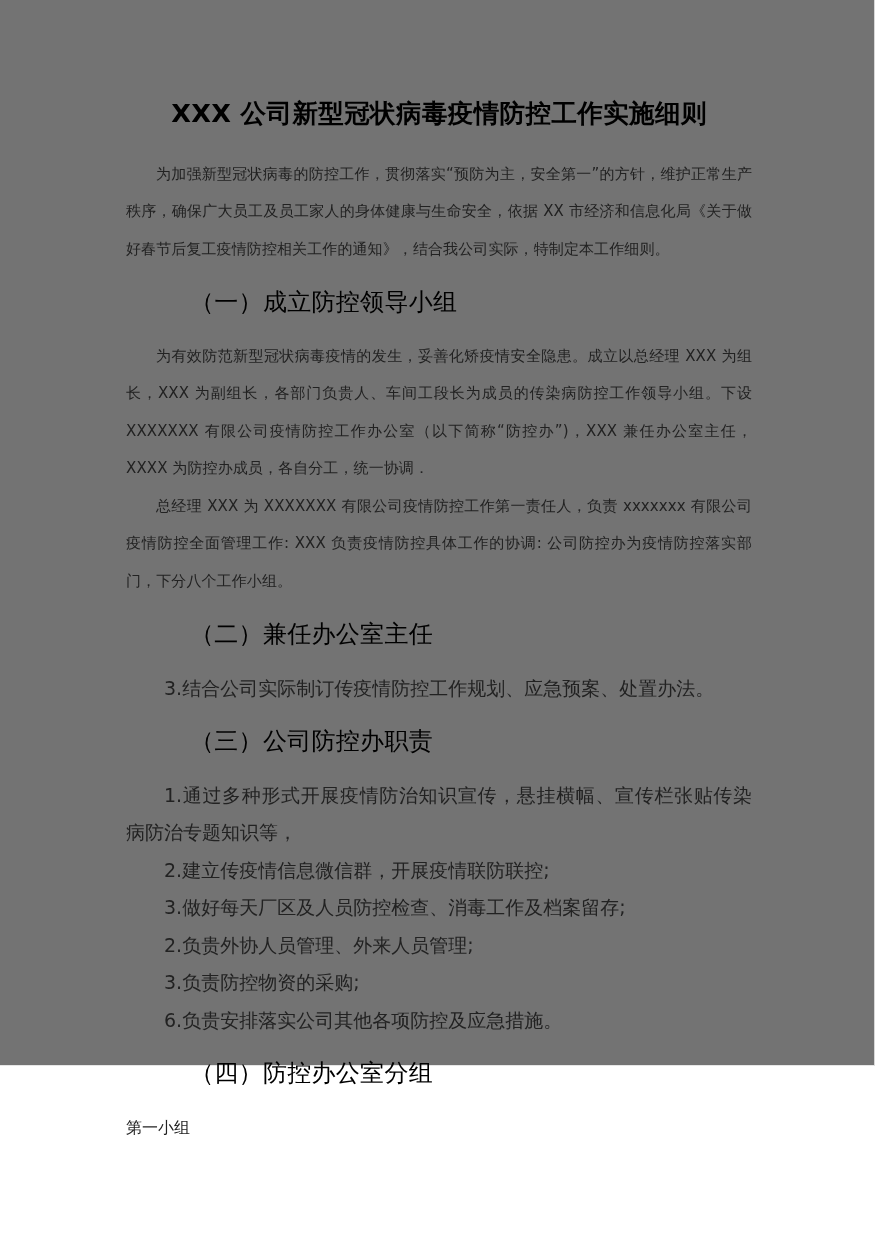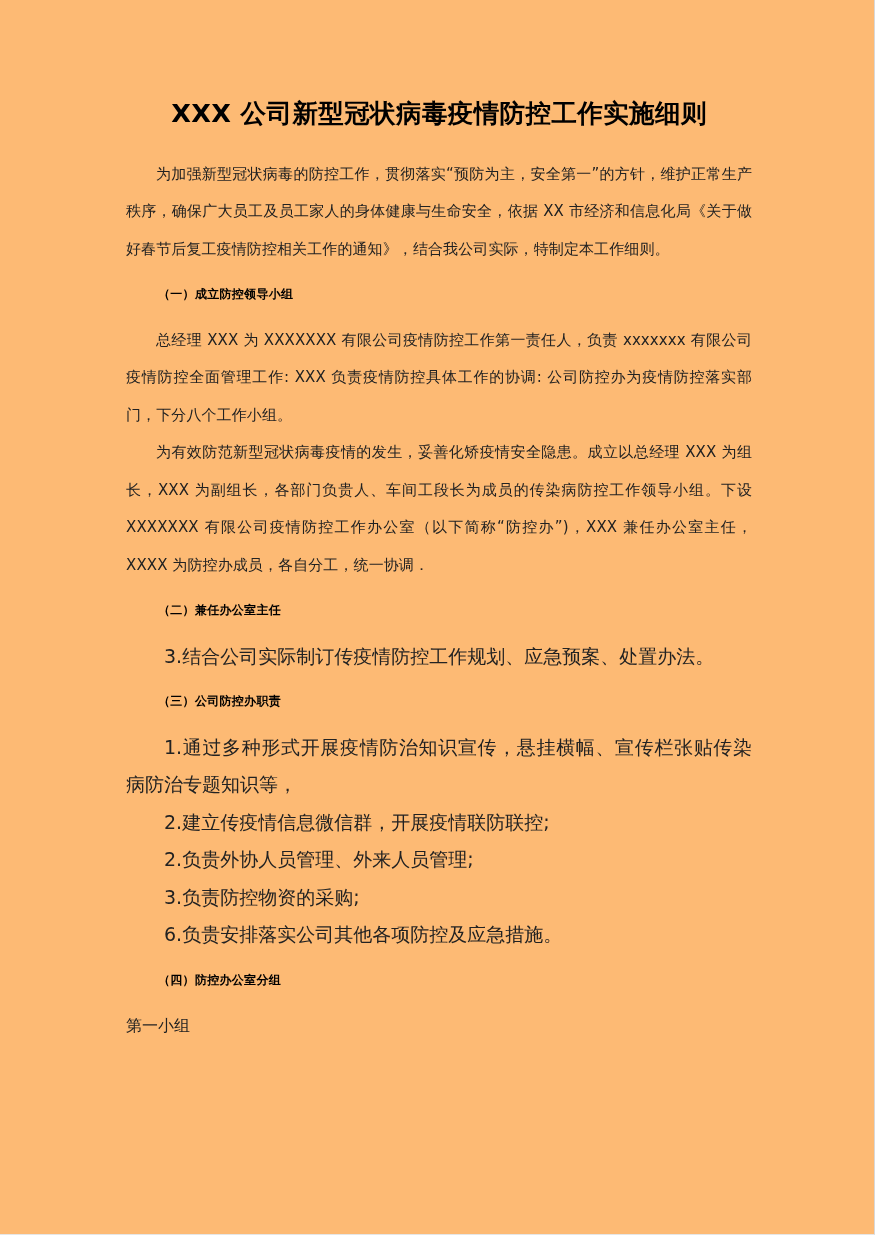--- a/index.html
+++ b/index.html
@@ -20,8 +20,8 @@
     left: 0;
     top: 0;
     width: 875px;
-    height: 1235px;
-    background: #fdba74;
+    height: 1066px;
+    background: #737373;
     box-sizing: border-box;
     border-right: 1px solid #d8d8d8;
     border-bottom: 1px solid #e6e6e6;

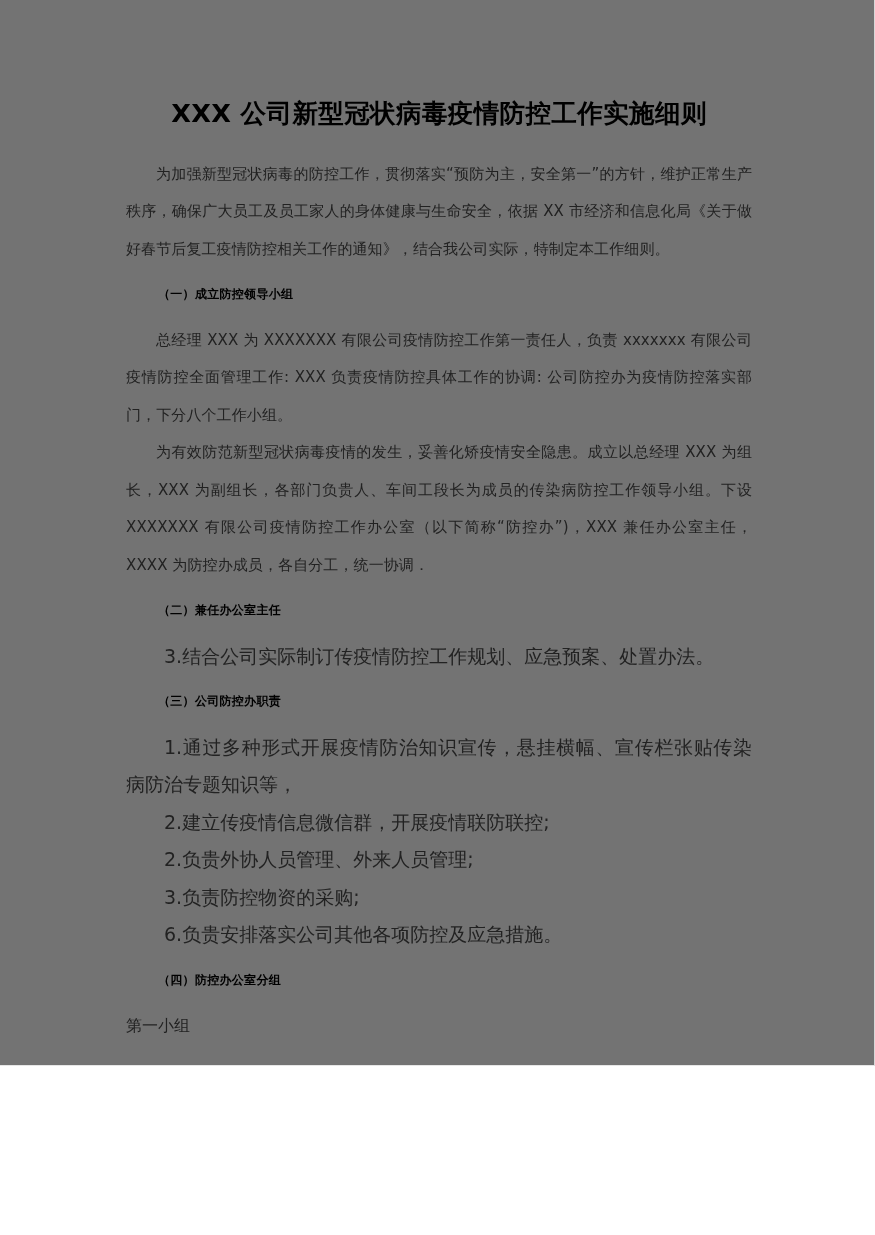--- a/index.html
+++ b/index.html
@@ -58,10 +58,10 @@
     margin-top: 24px;
   }
   .section-heading {
-    font-size: 12px;
-    font-weight: bold;
+    font-size: 24px;
+    font-weight: normal;
     line-height: 37.5px;
-    margin: 8px;
+    margin: 16px;
     text-indent: 2em;
     color: #000000;
     letter-spacing: 0.3px;

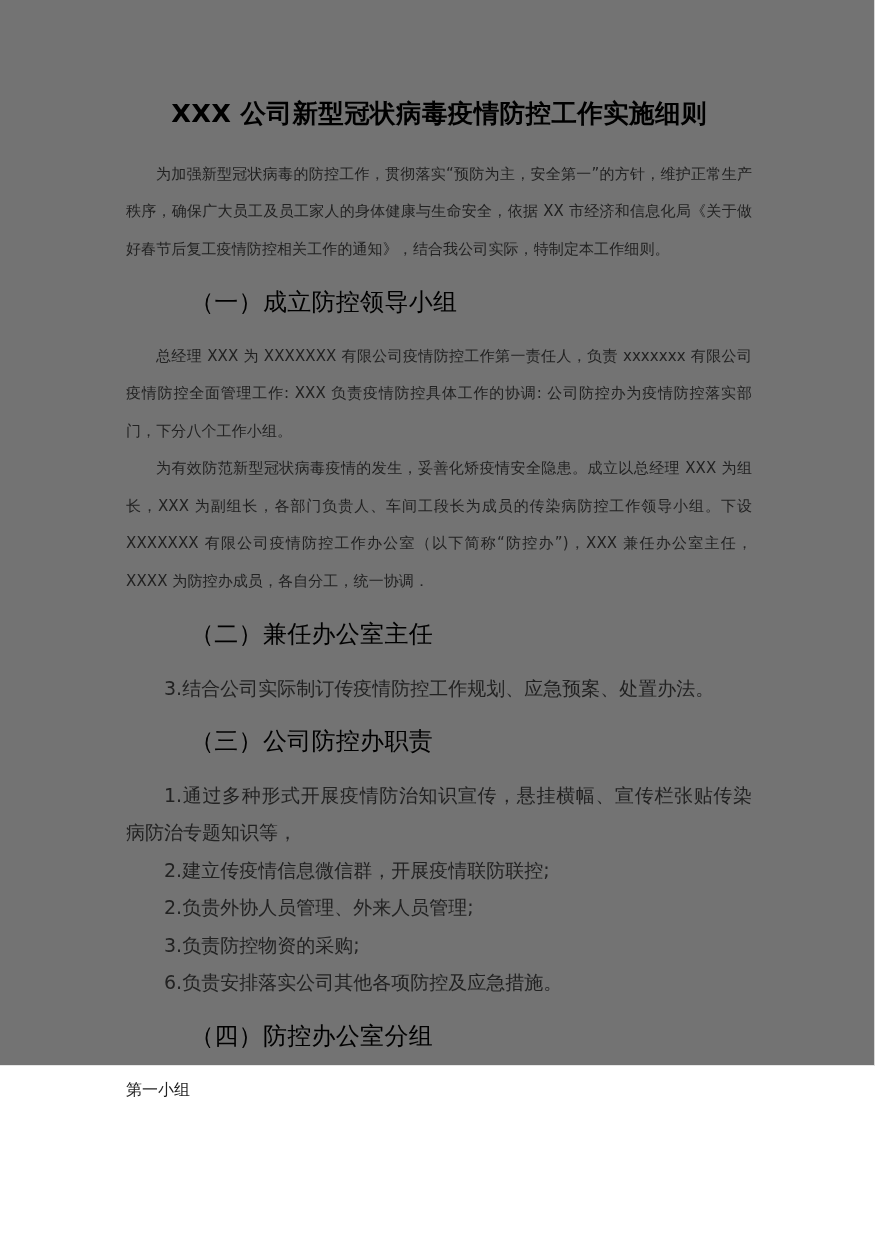--- a/index.html
+++ b/index.html
@@ -95,9 +95,9 @@
 
     <h2 class="section-heading">（一）成立防控领导小组</h2>
 
+    <p class="para">为有效防范新型冠状病毒疫情的发生，妥善化矫疫情安全隐患。成立以总经理 XXX 为组长，XXX 为副组长，各部门负贵人、车间工段长为成员的传染病防控工作领导小组。下设 XXXXXXX 有限公司疫情防控工作办公室（以下简称“防控办”)，XXX 兼任办公室主任，XXXX 为防控办成员，各自分工，统一协调．</p>
+
     <p class="para">总经理 XXX 为 XXXXXXX 有限公司疫情防控工作第一责任人，负责 xxxxxxx 有限公司疫情防控全面管理工作: XXX 负责疫情防控具体工作的协调: 公司防控办为疫情防控落实部门，下分八个工作小组。</p>
-
-    <p class="para">为有效防范新型冠状病毒疫情的发生，妥善化矫疫情安全隐患。成立以总经理 XXX 为组长，XXX 为副组长，各部门负贵人、车间工段长为成员的传染病防控工作领导小组。下设 XXXXXXX 有限公司疫情防控工作办公室（以下简称“防控办”)，XXX 兼任办公室主任，XXXX 为防控办成员，各自分工，统一协调．</p>
 
     <h2 class="section-heading">（二）兼任办公室主任</h2>
 

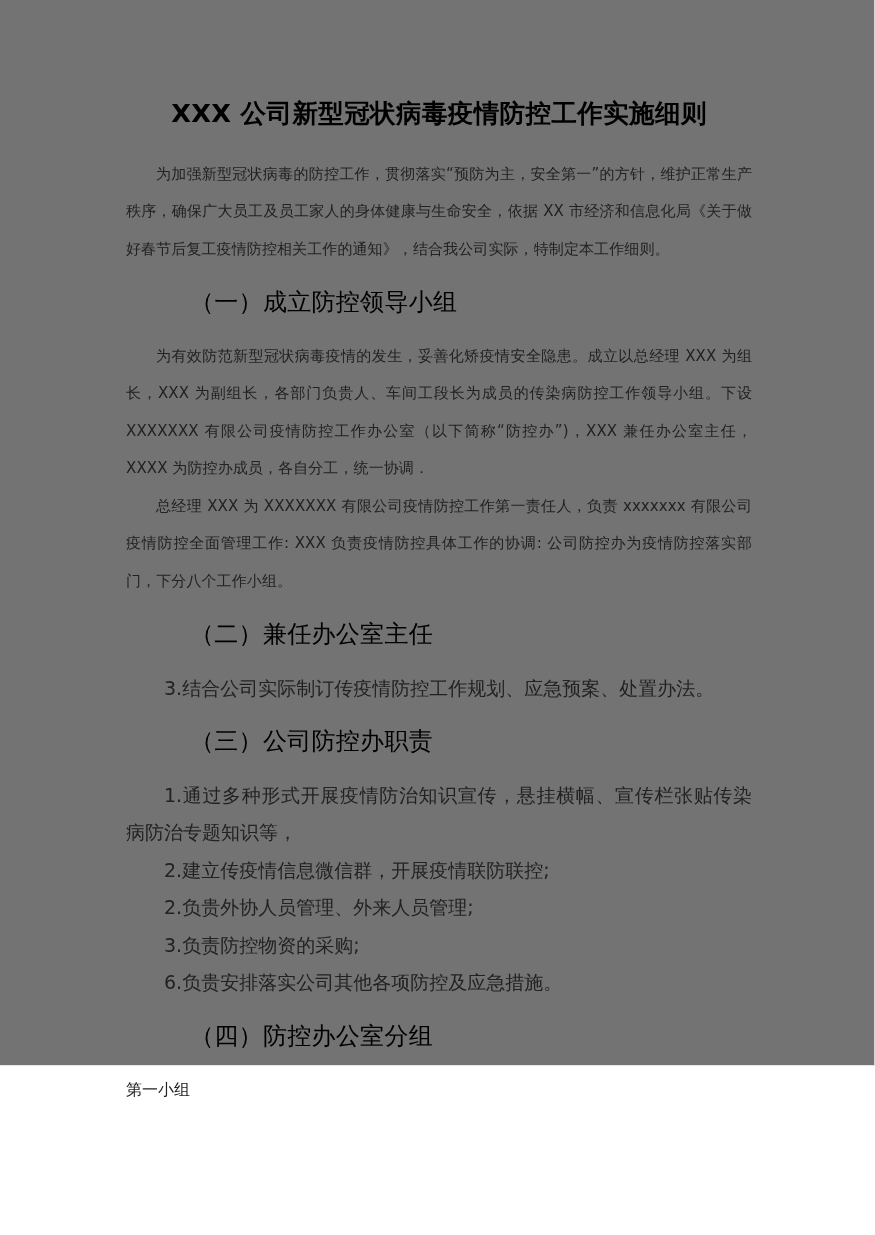--- a/index.html
+++ b/index.html
@@ -110,6 +110,7 @@
 
     <p class="numbered">2.建立传疫情信息微信群，开展疫情联防联控;</p>
 
+    <p class="numbered">3.做好每天厂区及人员防控检查、消毒工作及档案留存;</p>
 
     <p class="numbered">2.负贵外协人员管理、外来人员管理;</p>
 

